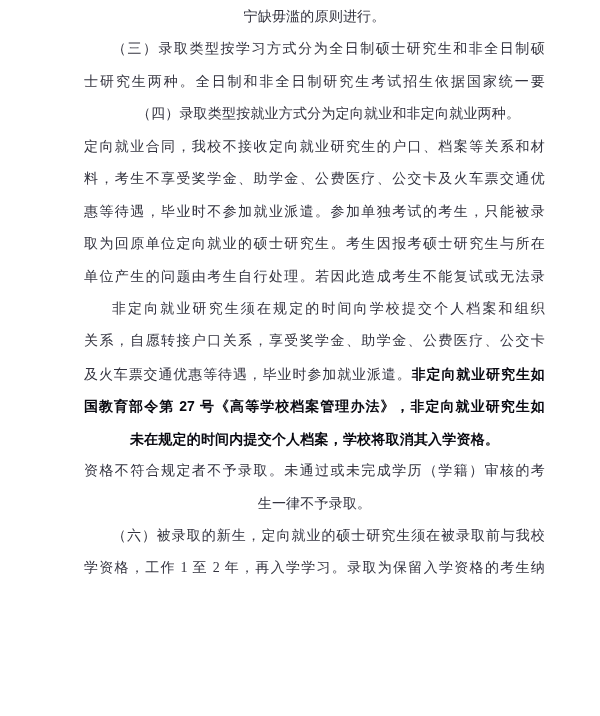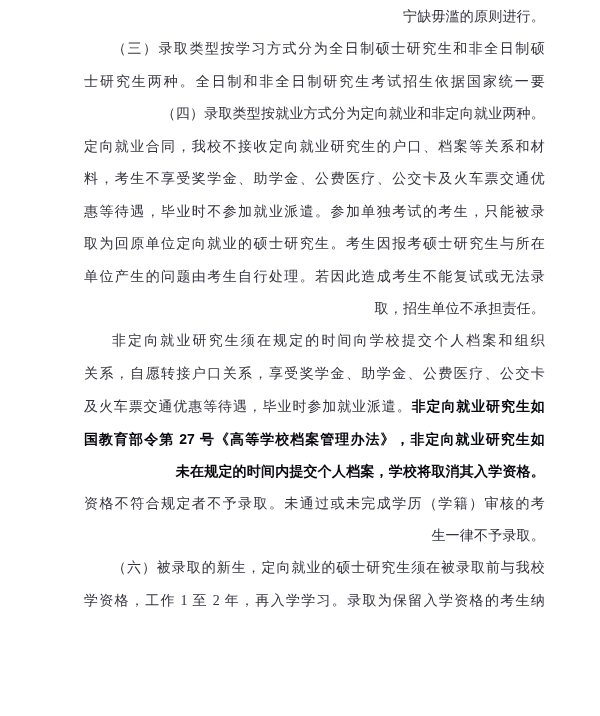--- a/index.html
+++ b/index.html
@@ -31,7 +31,7 @@
     letter-spacing: 0.2px;
     color: var(--text);
     overflow: hidden;
-    text-align: right;
+    text-align: center;
   }
   .line.j {
     text-align: justify;

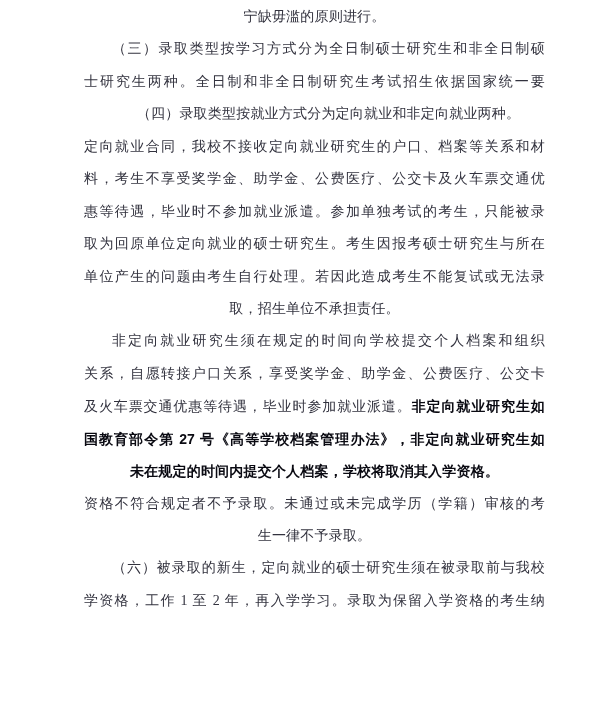--- a/index.html
+++ b/index.html
@@ -61,7 +61,6 @@
       <div class="line j"><span class="run">惠等待遇，毕业时不参加就业派遣。参加单独考试的考生，只能被录</span></div>
       <div class="line j"><span class="run">取为回原单位定向就业的硕士研究生。考生因报考硕士研究生与所在</span></div>
       <div class="line j"><span class="run">单位产生的问题由考生自行处理。若因此造成考生不能复试或无法录</span></div>
-      <div class="line"><span class="run">取，招生单位不承担责任。</span></div>
       <div class="line ind j"><span class="run">非定向就业研究生须在规定的时间向学校提交个人档案和组织</span></div>
       <div class="line j"><span class="run">关系，自愿转接户口关系，享受奖学金、助学金、公费医疗、公交卡</span></div>
       <div class="line j"><span class="run">及火车票交通优惠等待遇，毕业时参加就业派遣。</span><span class="run b">非定向就业研究生如</span></div>

